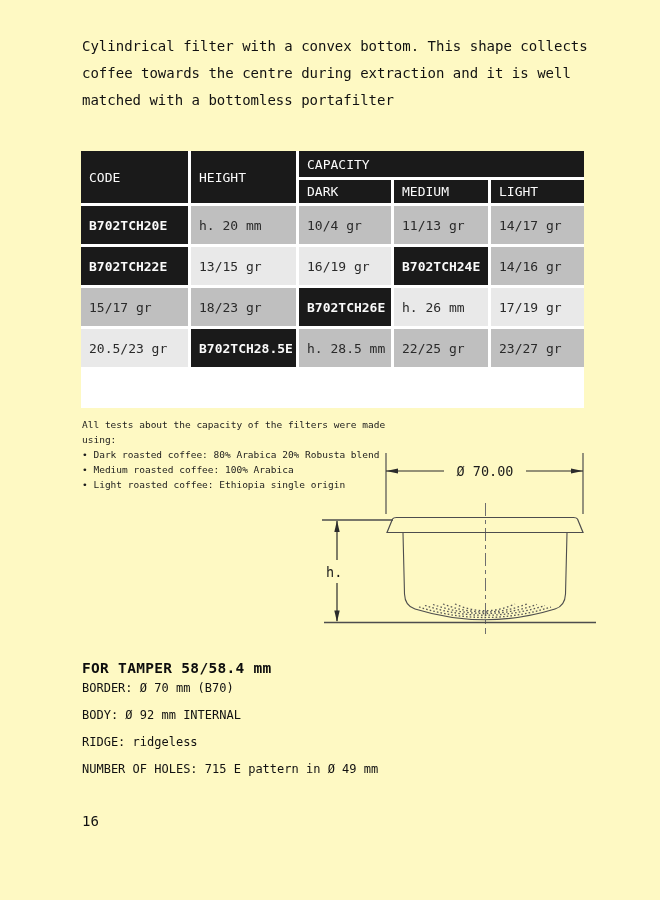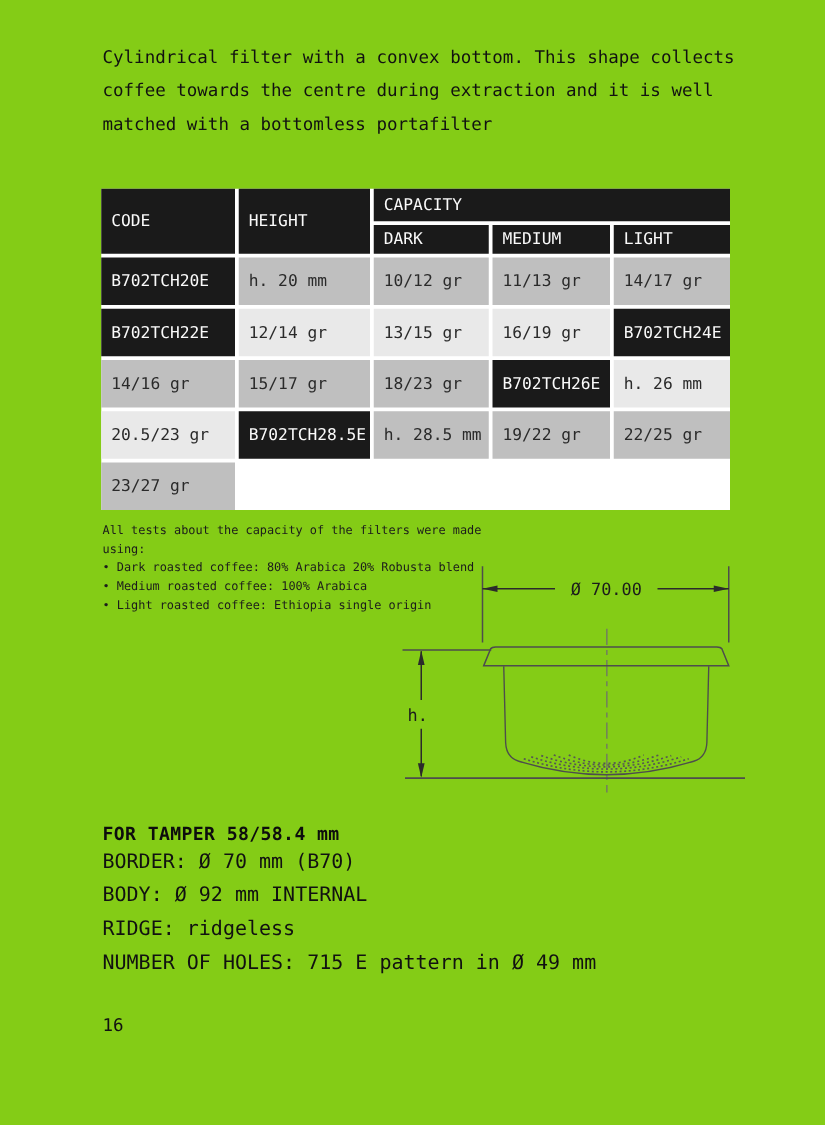--- a/index.html
+++ b/index.html
@@ -11,7 +11,7 @@
     position: relative;
     overflow: hidden;
   }
-  .page { position: absolute; left: 0; top: 0; width: 660px; height: 900px; background: #84cc16; }
+  .page { position: absolute; left: 0; top: 0; width: 660px; height: 900px; background: #fef9c3; }
 
   
   .intro {

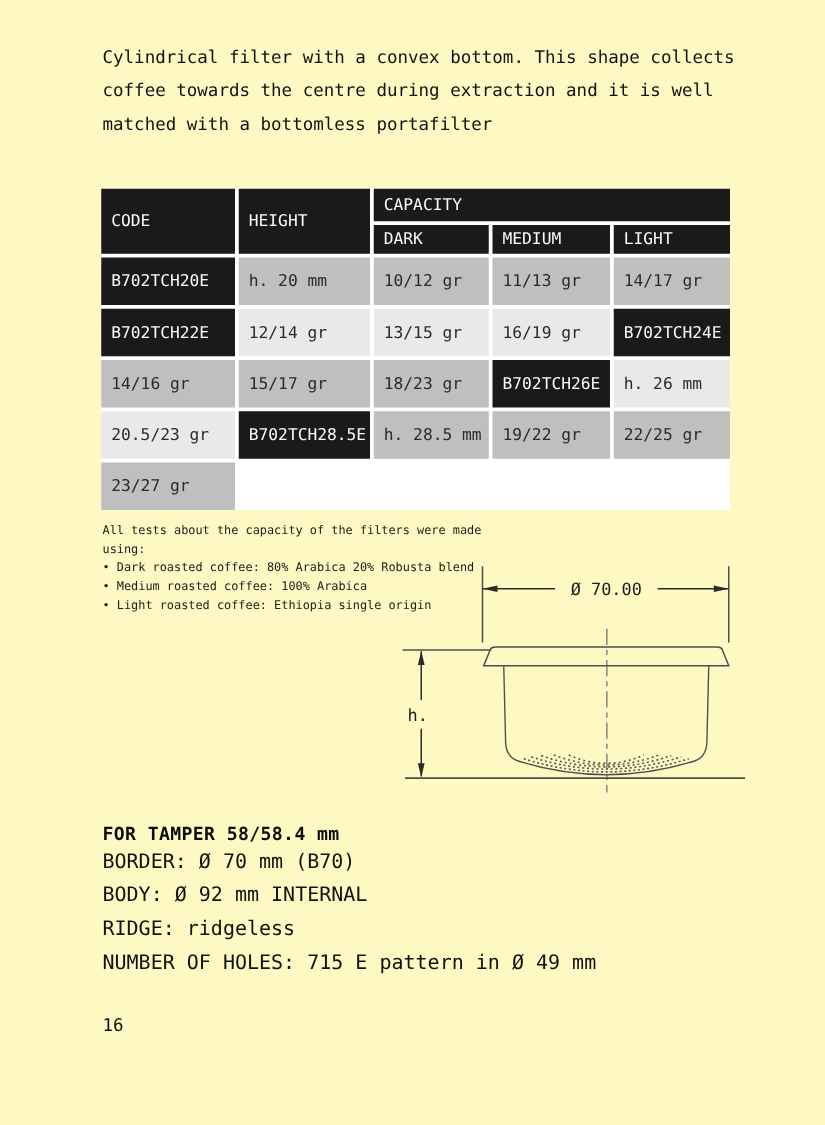--- a/index.html
+++ b/index.html
@@ -38,7 +38,7 @@
   .th-code   { grid-column: 1; grid-row: 1 / 3; }
   .th-height { grid-column: 2; grid-row: 1 / 3; }
   .th-capacity { grid-column: 3 / 6; grid-row: 1; }
-  .td-code { background: #1a1a1a; color: #fafafa; }
+  .td-code { background: #1a1a1a; color: #fafafa; font-weight: bold; }
   .row-a { background: #bfbfbf; color: #2a2a2a; }
   .row-b { background: #e9e9e9; color: #2a2a2a; }
 

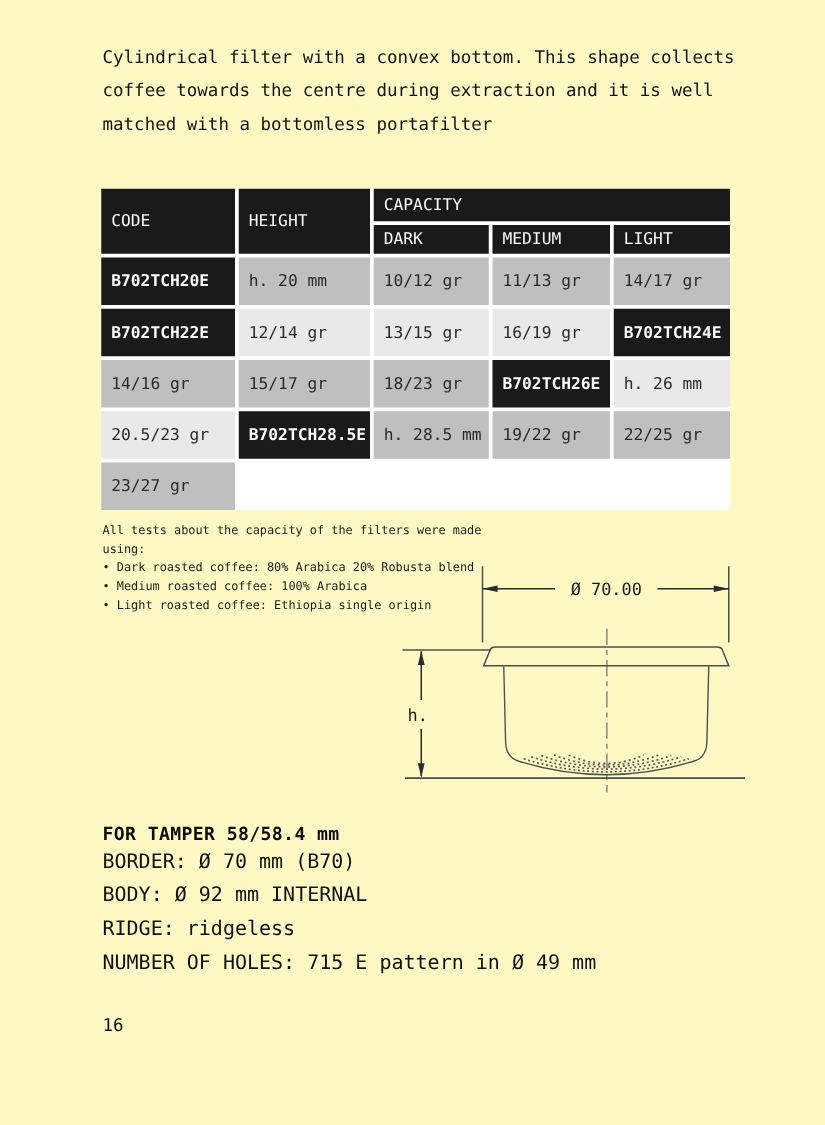--- a/index.html
+++ b/index.html
@@ -84,7 +84,7 @@
 
     <div class="cell td-code">B702TCH20E</div>
     <div class="cell row-a">h. 20 mm</div>
-    <div class="cell row-a">10/12 gr</div>
+    <div class="cell row-a">10/4 gr</div>
     <div class="cell row-a">11/13 gr</div>
     <div class="cell row-a">14/17 gr</div>
 

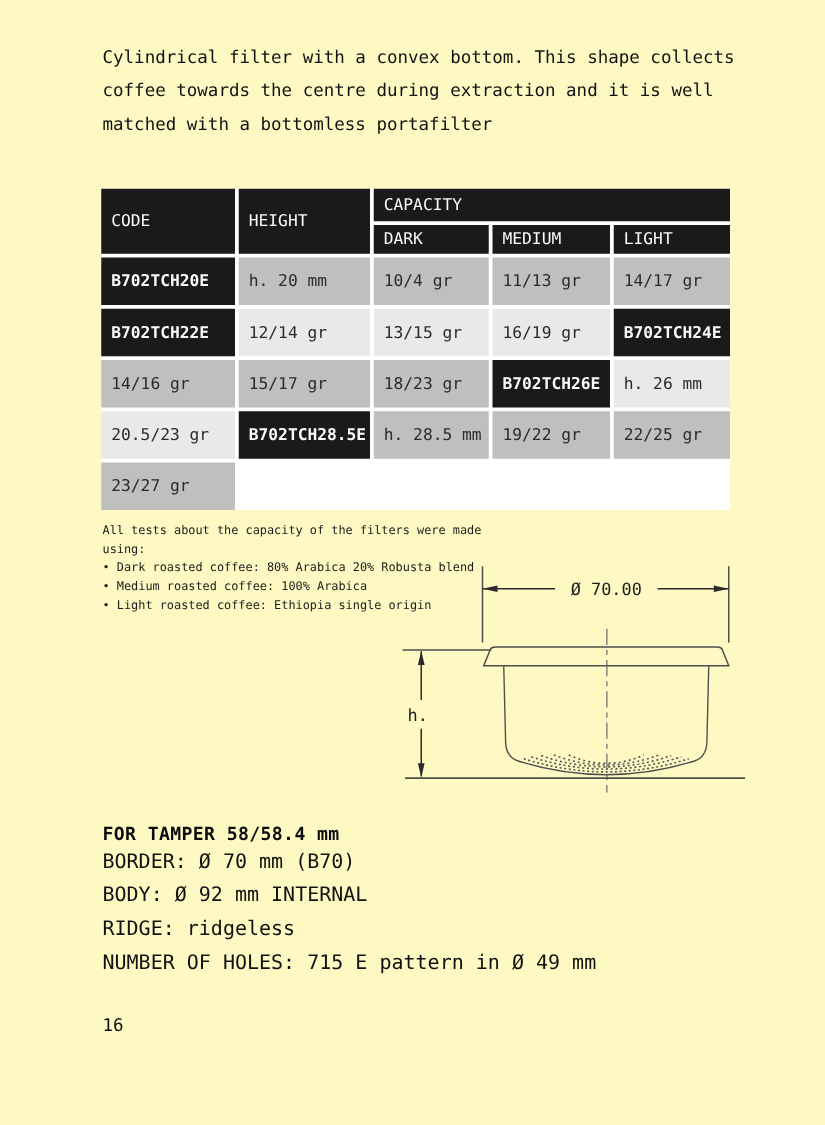--- a/index.html
+++ b/index.html
@@ -89,7 +89,6 @@
     <div class="cell row-a">14/17 gr</div>
 
     <div class="cell td-code">B702TCH22E</div>
-    <div class="cell row-b">12/14 gr</div>
     <div class="cell row-b">13/15 gr</div>
     <div class="cell row-b">16/19 gr</div>
 

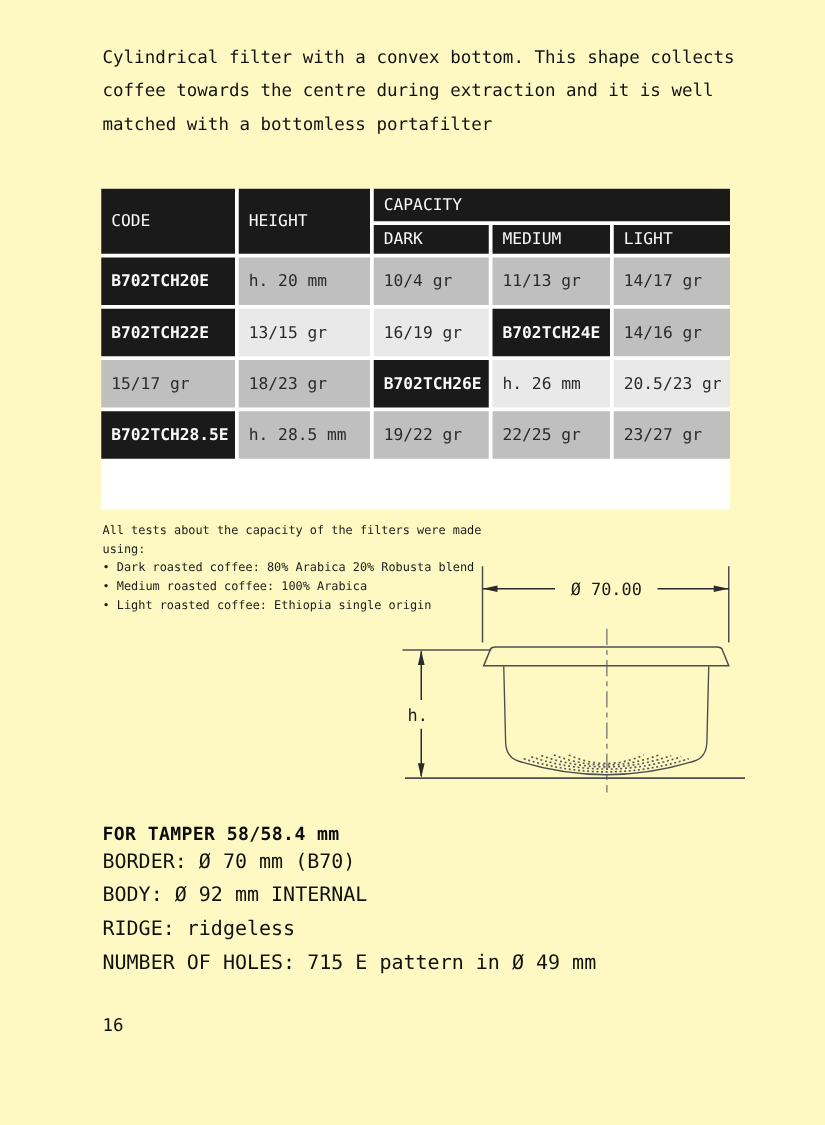--- a/index.html
+++ b/index.html
@@ -99,6 +99,7 @@
 
     <div class="cell td-code">B702TCH26E</div>
     <div class="cell row-b">h. 26 mm</div>
+    <div class="cell row-b">17/19 gr</div>
     <div class="cell row-b">20.5/23 gr</div>
 
     <div class="cell td-code">B702TCH28.5E</div>

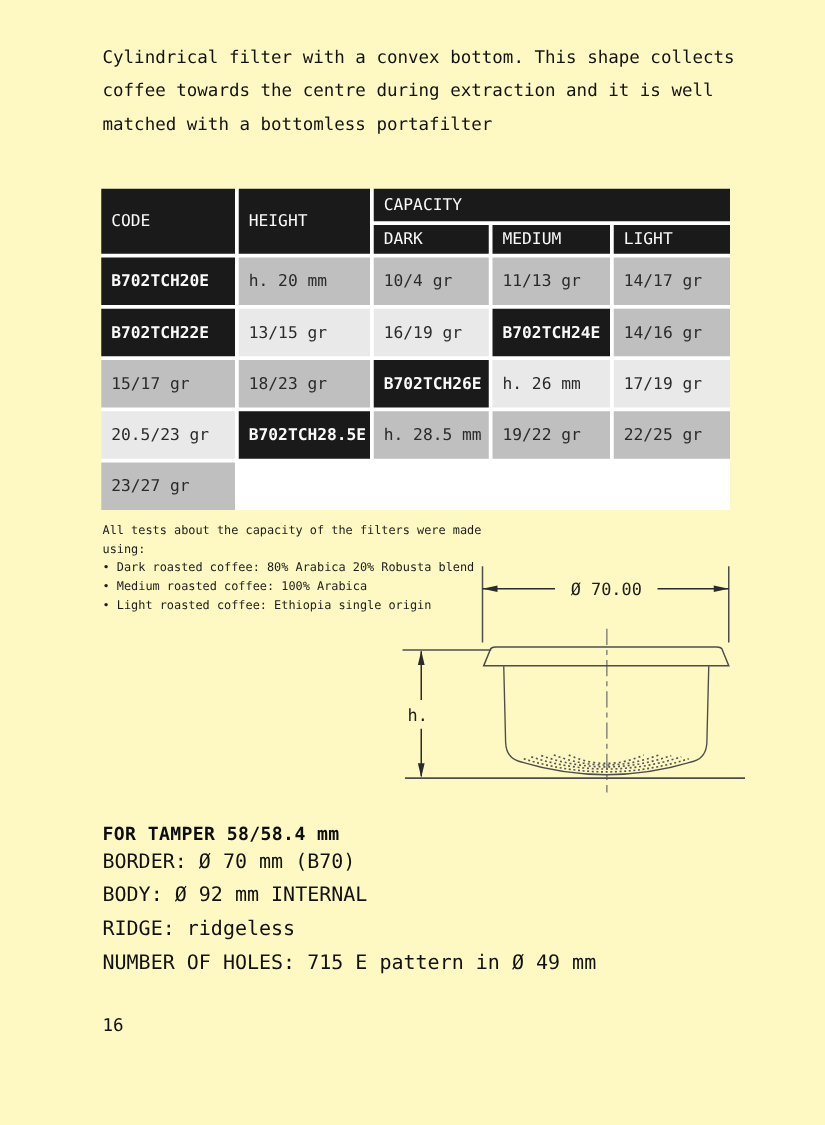--- a/index.html
+++ b/index.html
@@ -104,7 +104,6 @@
 
     <div class="cell td-code">B702TCH28.5E</div>
     <div class="cell row-a">h. 28.5 mm</div>
-    <div class="cell row-a">19/22 gr</div>
     <div class="cell row-a">22/25 gr</div>
     <div class="cell row-a">23/27 gr</div>
   </div>

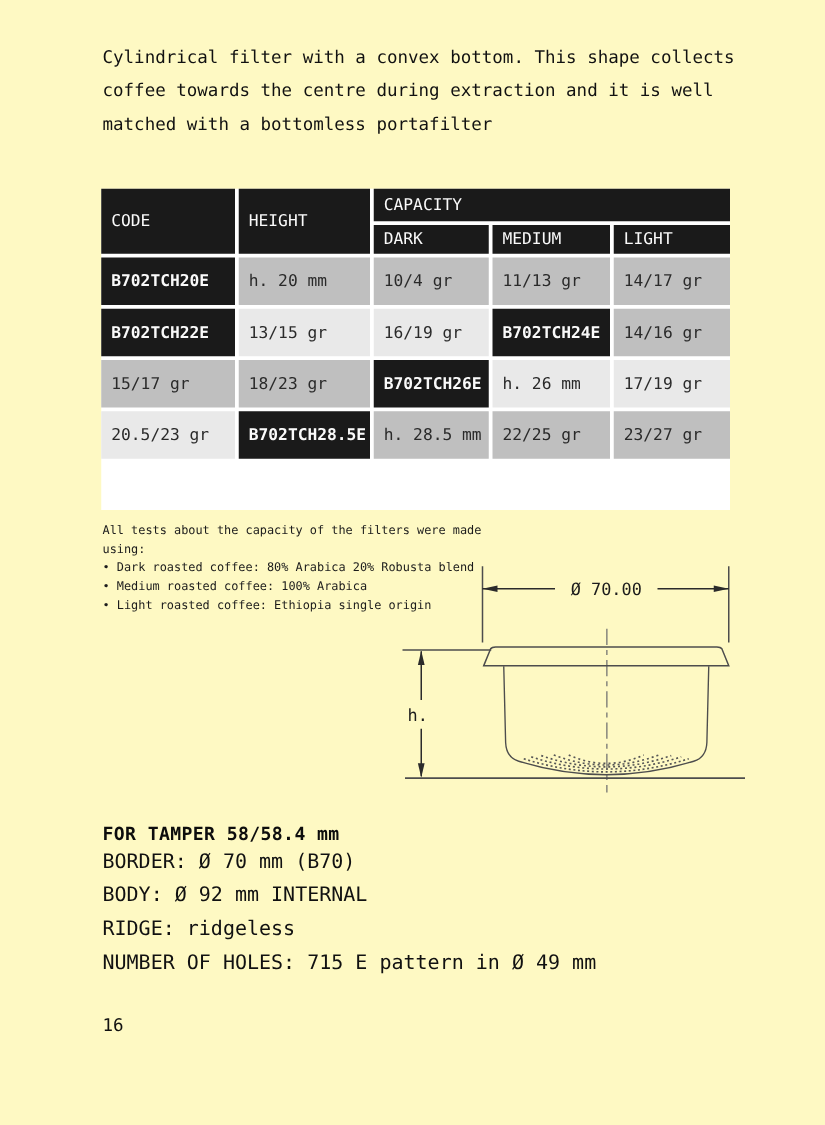--- a/index.html
+++ b/index.html
@@ -60,7 +60,7 @@
   }
   .specs {
     position: absolute; left: 82px; top: 675px; width: 480px;
-    font-size: 16px; line-height: 27px; color: #111;
+    font-size: 12px; line-height: 27px; color: #111;
   }
   .page-number {
     position: absolute; left: 82px; top: 813px;

